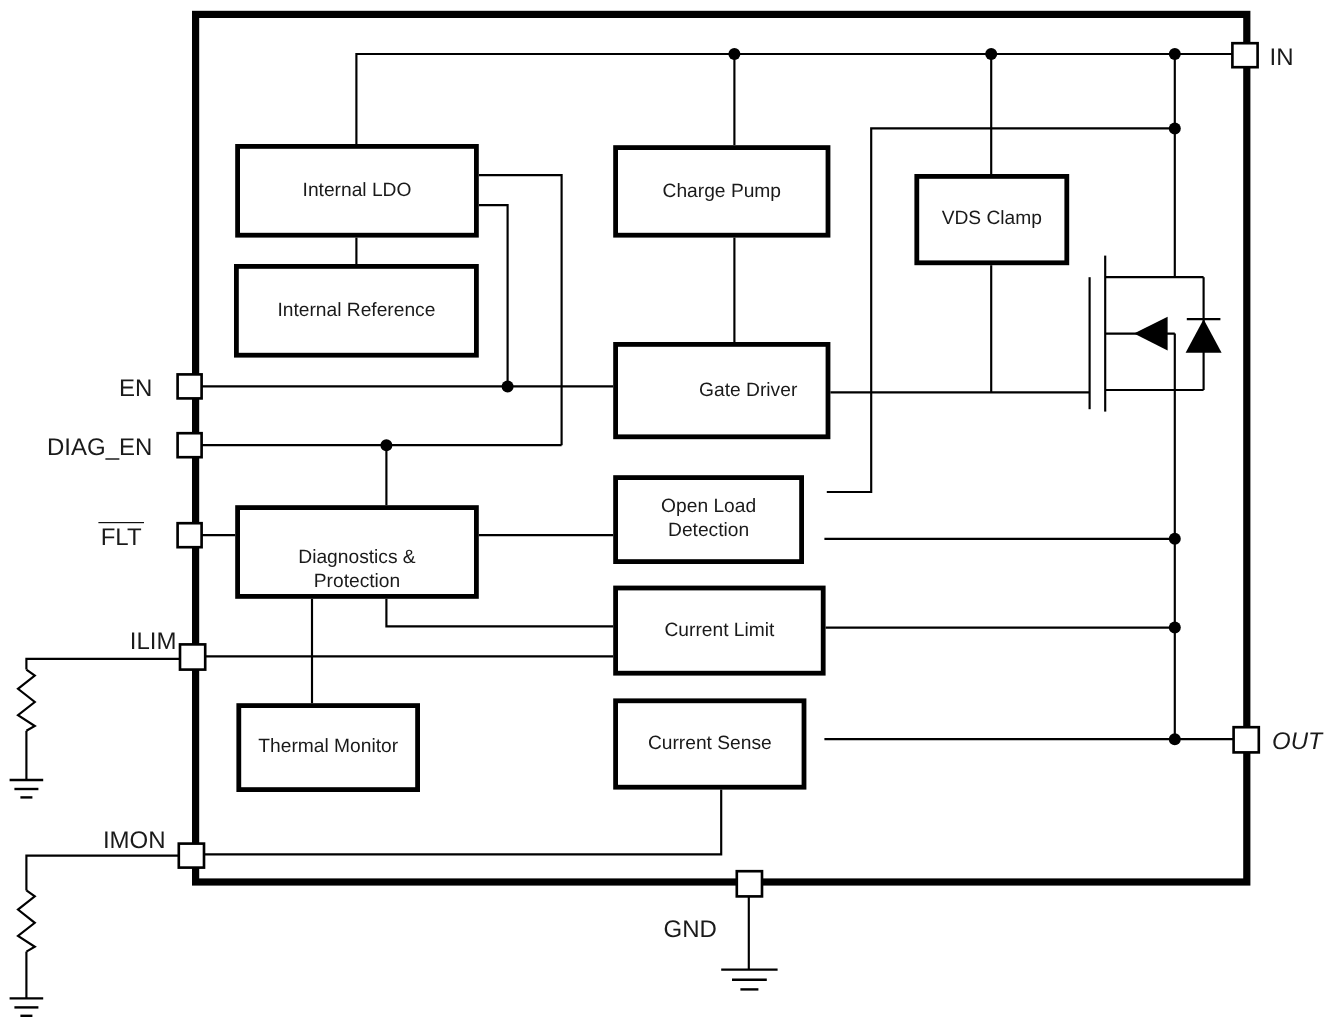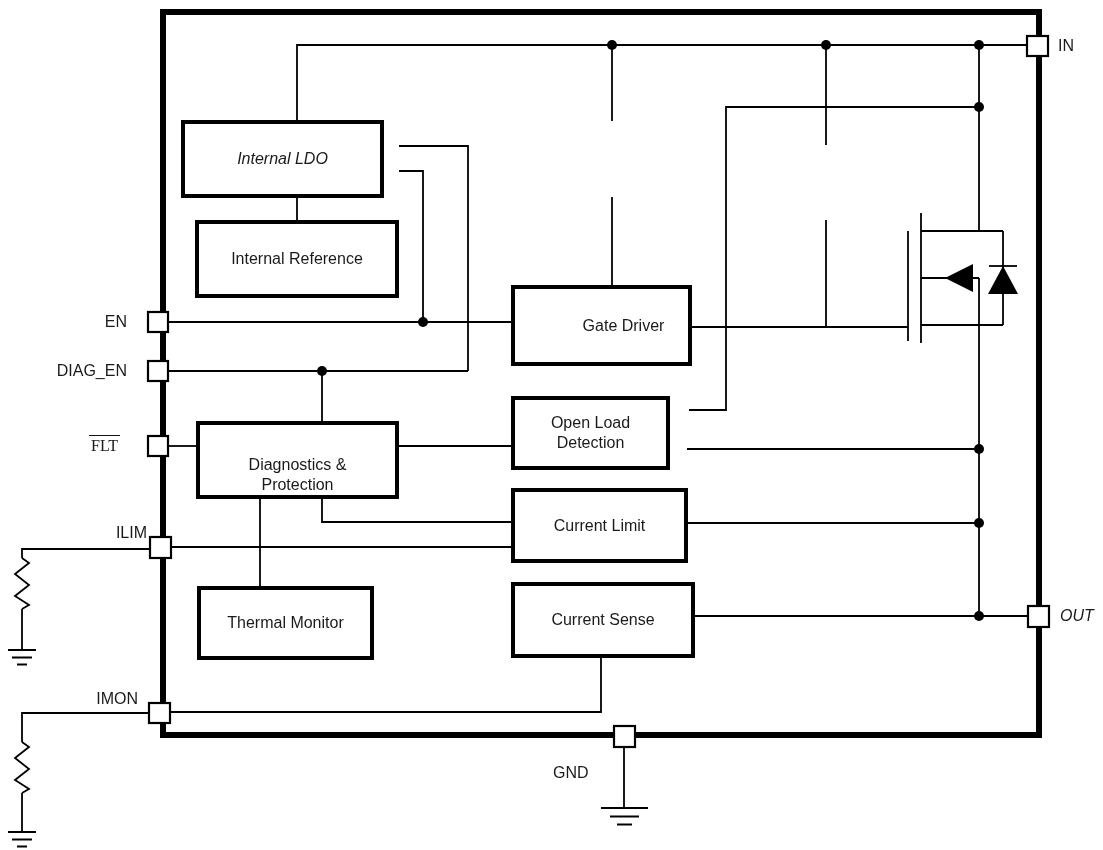--- a/index.html
+++ b/index.html
@@ -13,7 +13,7 @@
   .block .lbl.wrap{white-space:normal;}
   .open-load .lbl.wrap{width:105px;}
   .diag-prot .lbl.wrap{width:125px;}
-  .pin-label{position:absolute;font-size:16px;white-space:nowrap;}
+  .pin-label{position:absolute;font-size:20px;white-space:nowrap;}
   .pin-label .ovl{border-top:1.6px solid #111;padding:1px 2px 0 2px;font-family:Liberation Serif, serif;}
 </style>
 </head>

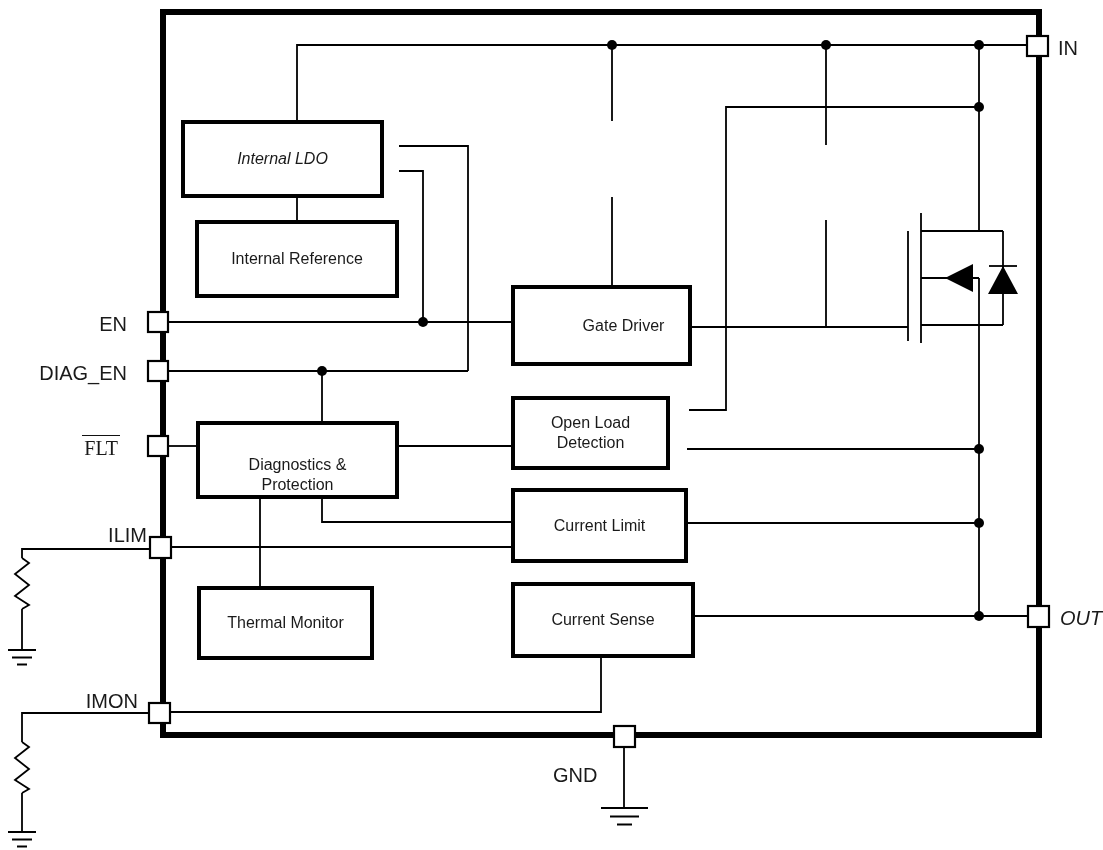--- a/index.html
+++ b/index.html
@@ -118,7 +118,7 @@
     </g>
   </svg>
 
-  <div class="block" style="left:181px;top:120px;width:203px;height:78px;font-style:italic;">
+  <div class="block" style="left:196px;top:120px;width:203px;height:78px;">
     <span class="lbl">Internal LDO</span>
   </div>
   <div class="block" style="left:195px;top:220px;width:204px;height:78px;">

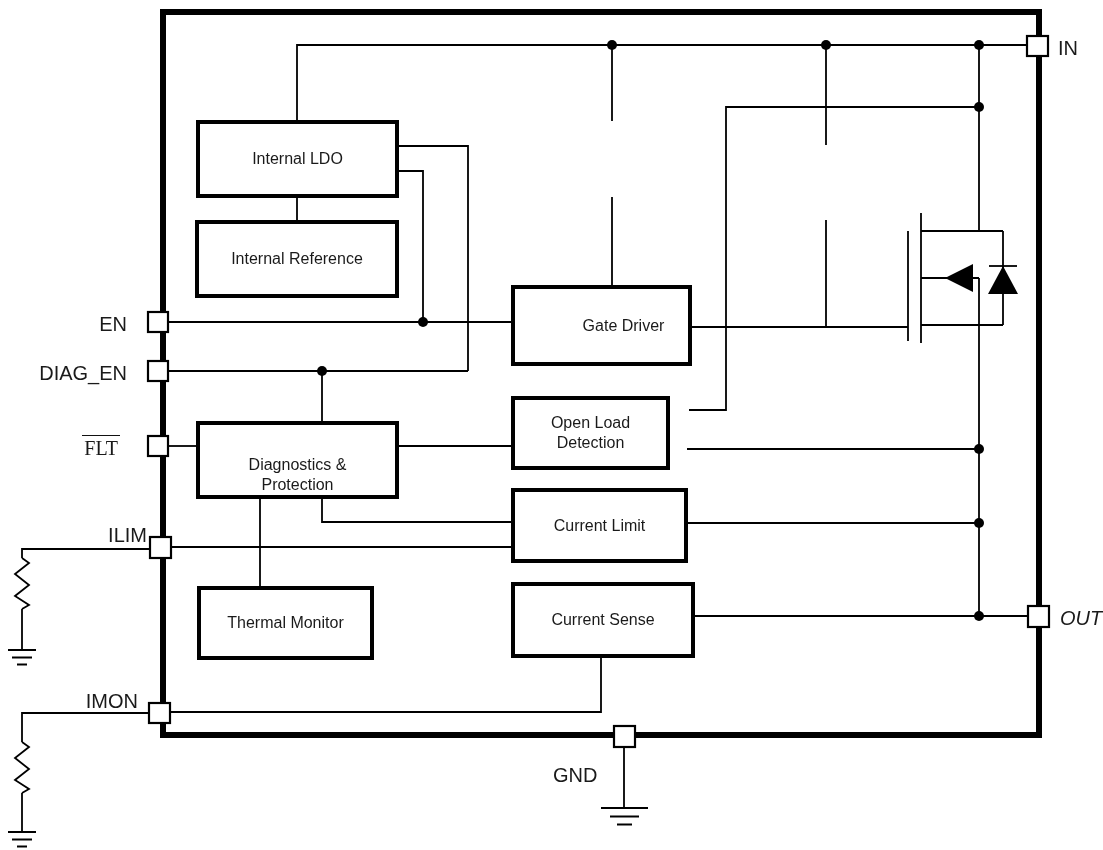--- a/index.html
+++ b/index.html
@@ -124,6 +124,9 @@
   <div class="block" style="left:195px;top:220px;width:204px;height:78px;">
     <span class="lbl">Internal Reference</span>
   </div>
+  <div class="block" style="left:511px;top:121px;width:181px;height:77px;">
+    <span class="lbl">Charge Pump</span>
+  </div>
   <div class="block" style="left:511px;top:285px;width:181px;height:81px;padding-left:44px;">
     <span class="lbl">Gate Driver</span>
   </div>

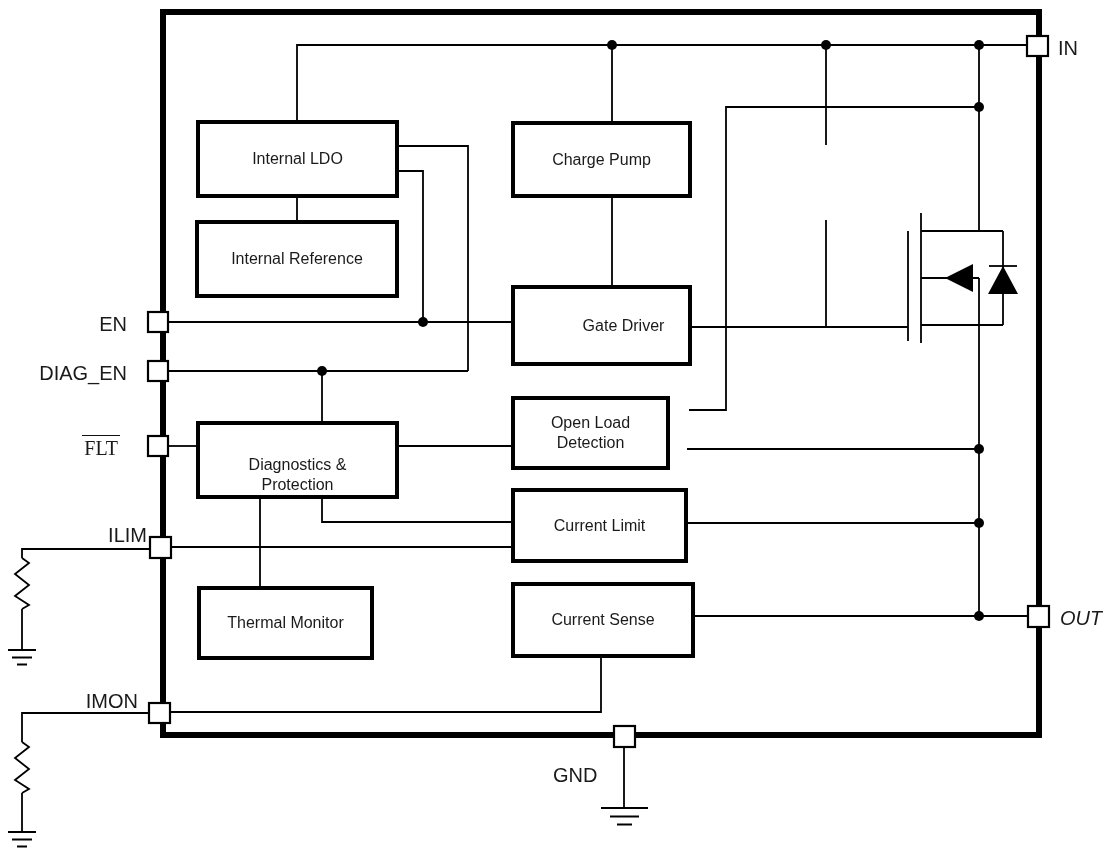--- a/index.html
+++ b/index.html
@@ -127,6 +127,9 @@
   <div class="block" style="left:511px;top:121px;width:181px;height:77px;">
     <span class="lbl">Charge Pump</span>
   </div>
+  <div class="block" style="left:762px;top:145px;width:129px;height:76px;">
+    <span class="lbl">VDS Clamp</span>
+  </div>
   <div class="block" style="left:511px;top:285px;width:181px;height:81px;padding-left:44px;">
     <span class="lbl">Gate Driver</span>
   </div>

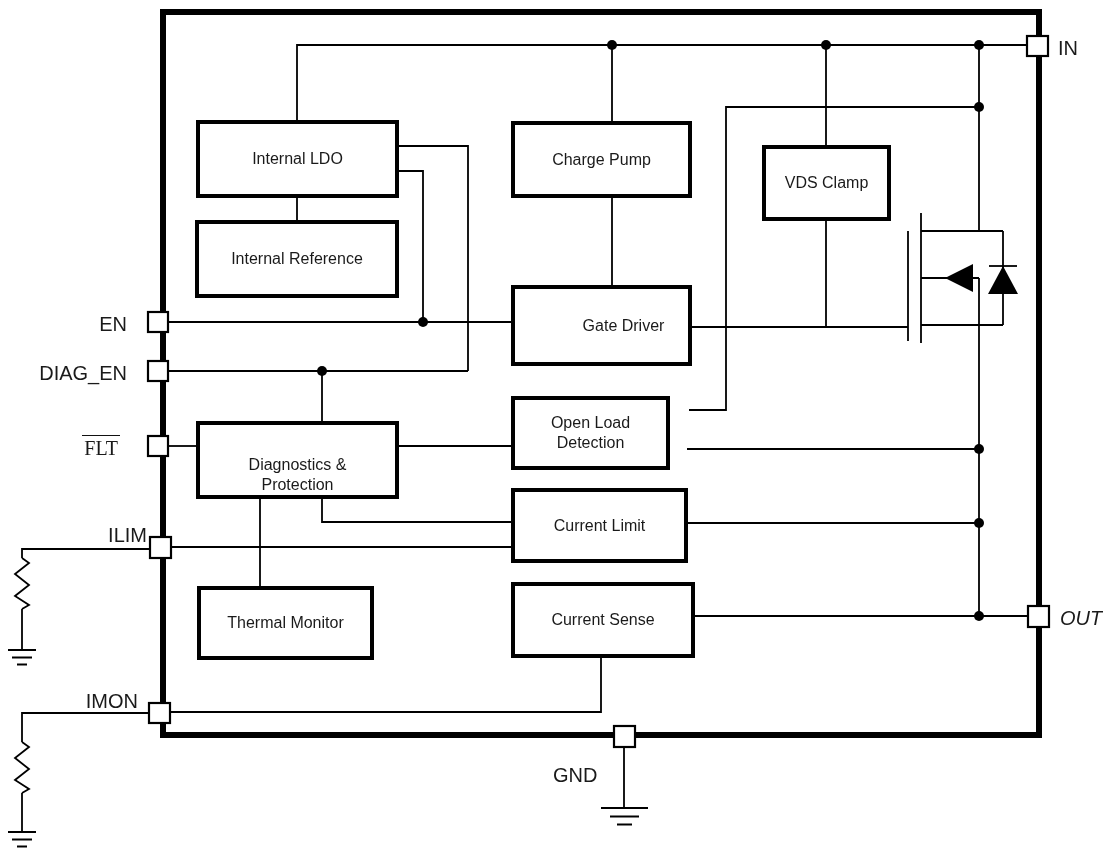--- a/index.html
+++ b/index.html
@@ -14,7 +14,7 @@
   .open-load .lbl.wrap{width:105px;}
   .diag-prot .lbl.wrap{width:125px;}
   .pin-label{position:absolute;font-size:20px;white-space:nowrap;}
-  .pin-label .ovl{border-top:1.6px solid #111;padding:1px 2px 0 2px;font-family:Liberation Serif, serif;}
+  .pin-label .ovl{border-top:1.6px solid #111;padding:1px 2px 0 2px;}
 </style>
 </head>
 <body>

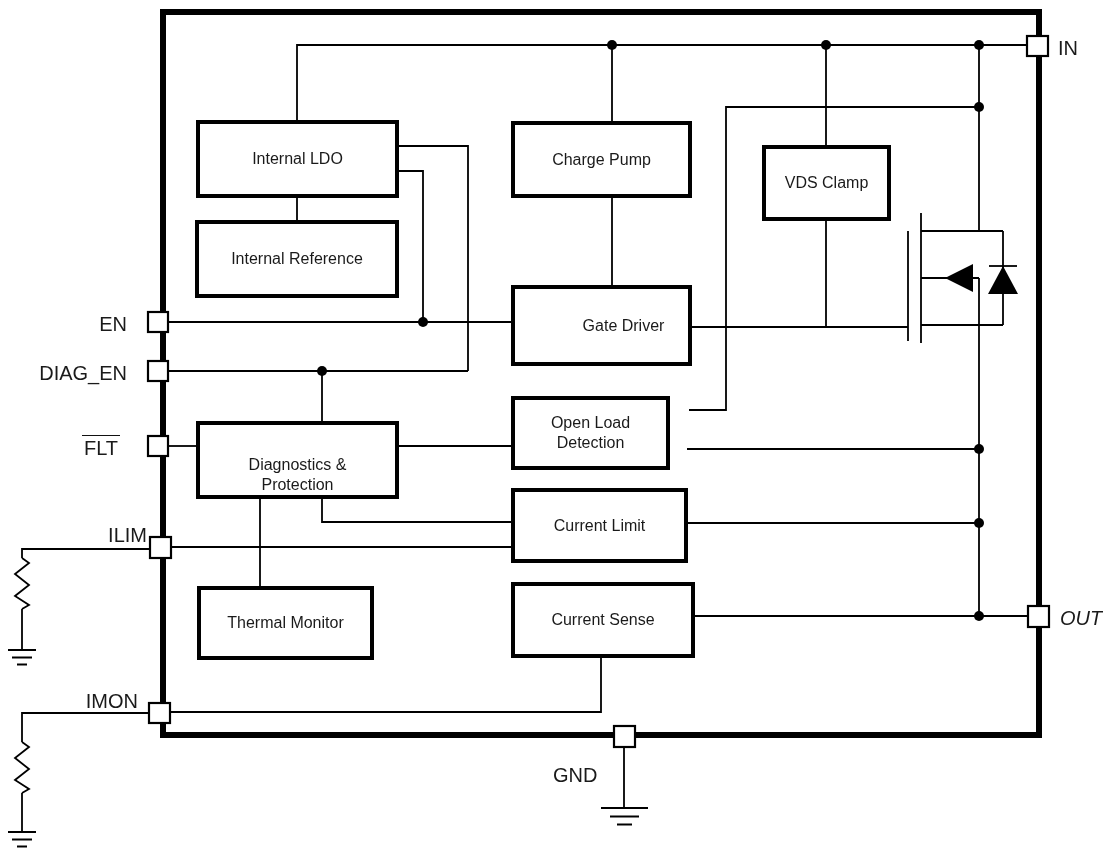--- a/index.html
+++ b/index.html
@@ -142,7 +142,7 @@
   <div class="block" style="left:511px;top:488px;width:177px;height:75px;">
     <span class="lbl">Current Limit</span>
   </div>
-  <div class="block" style="left:197px;top:586px;width:177px;height:74px;">
+  <div class="block" style="left:197px;top:586px;width:153px;height:74px;">
     <span class="lbl">Thermal Monitor</span>
   </div>
   <div class="block" style="left:511px;top:582px;width:184px;height:76px;">

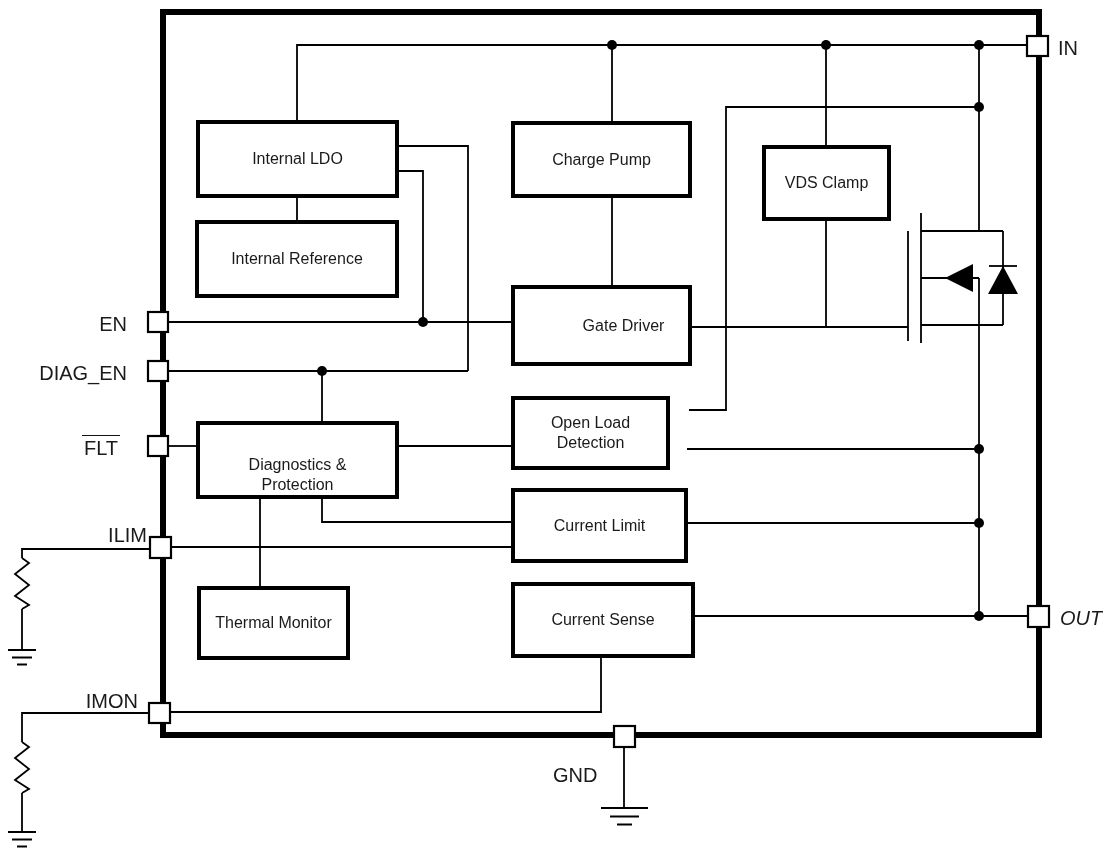--- a/index.html
+++ b/index.html
@@ -145,7 +145,7 @@
   <div class="block" style="left:197px;top:586px;width:153px;height:74px;">
     <span class="lbl">Thermal Monitor</span>
   </div>
-  <div class="block" style="left:511px;top:582px;width:184px;height:76px;">
+  <div class="block" style="left:511px;top:582px;width:161px;height:76px;">
     <span class="lbl">Current Sense</span>
   </div>
 

